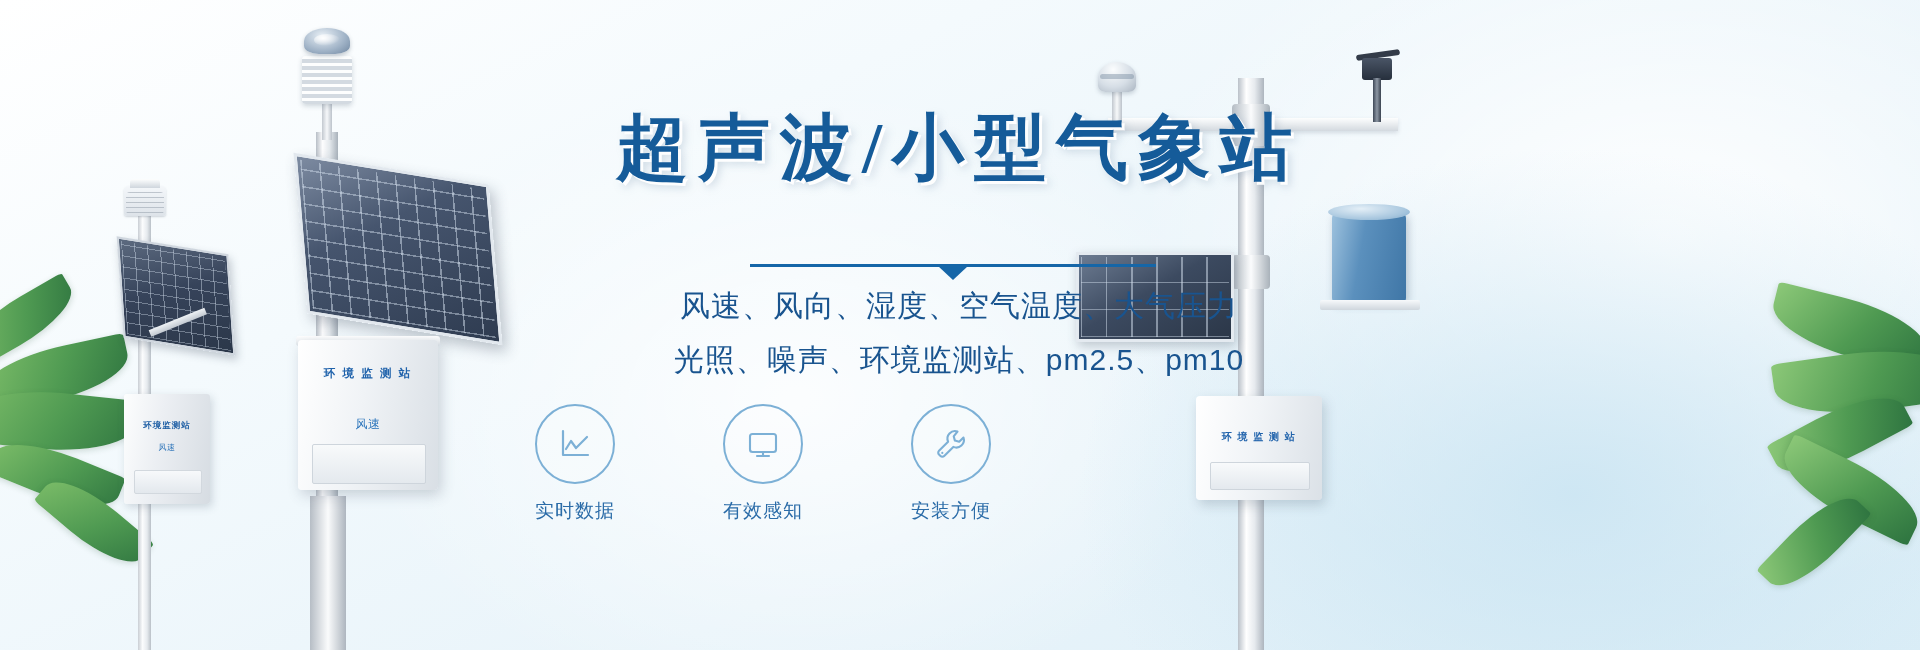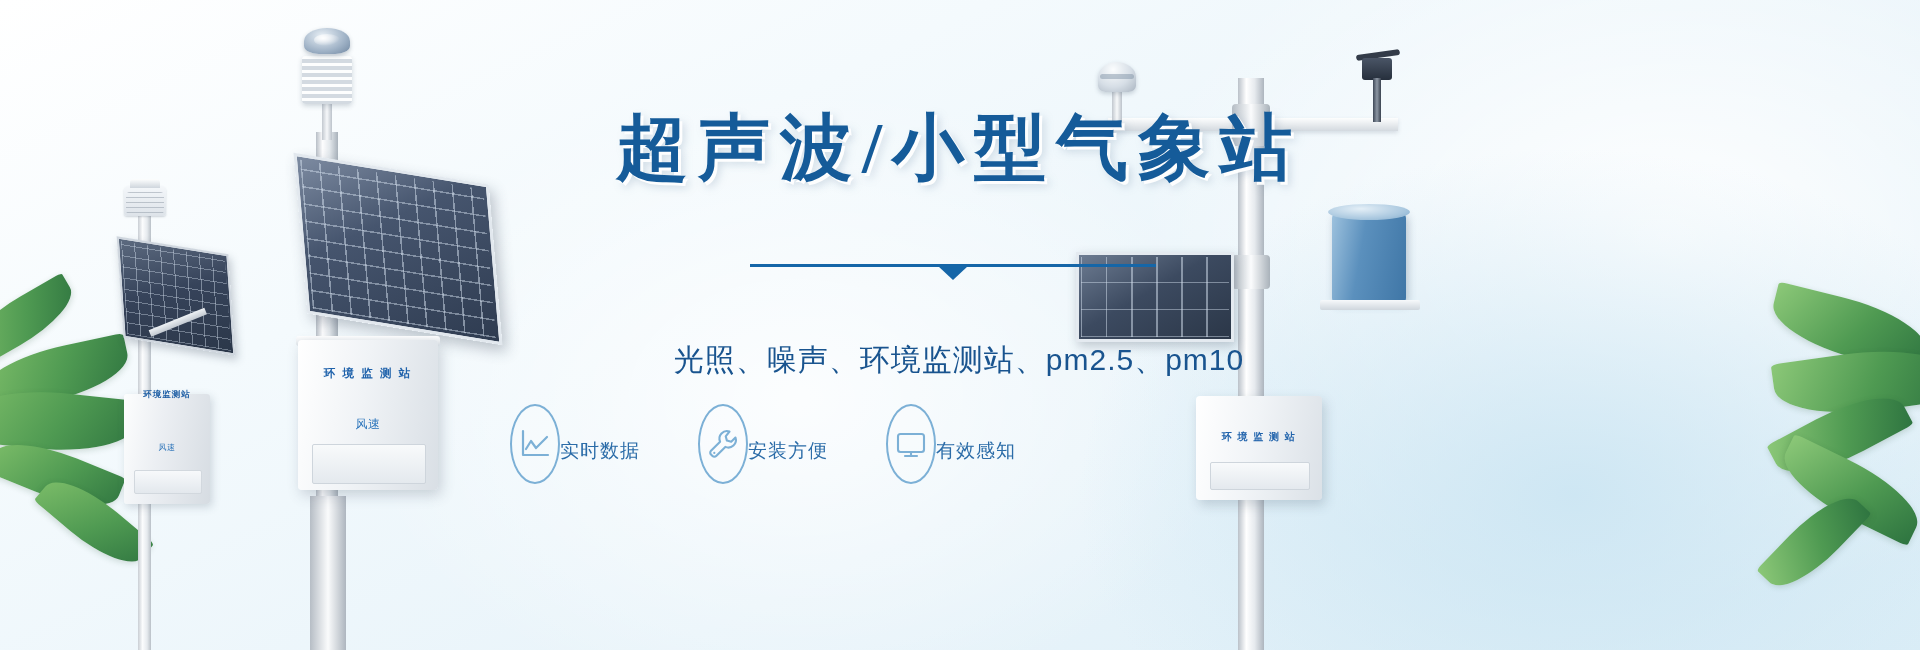--- a/index.html
+++ b/index.html
@@ -416,6 +416,7 @@
       <div class="divider-tri"></div>
     </div>
 
+    <div class="sub-line sub-1">风速、风向、湿度、空气温度、大气压力</div>
     <div class="sub-line sub-2">光照、噪声、环境监测站、pm2.5、pm10</div>
 
     <div class="features">

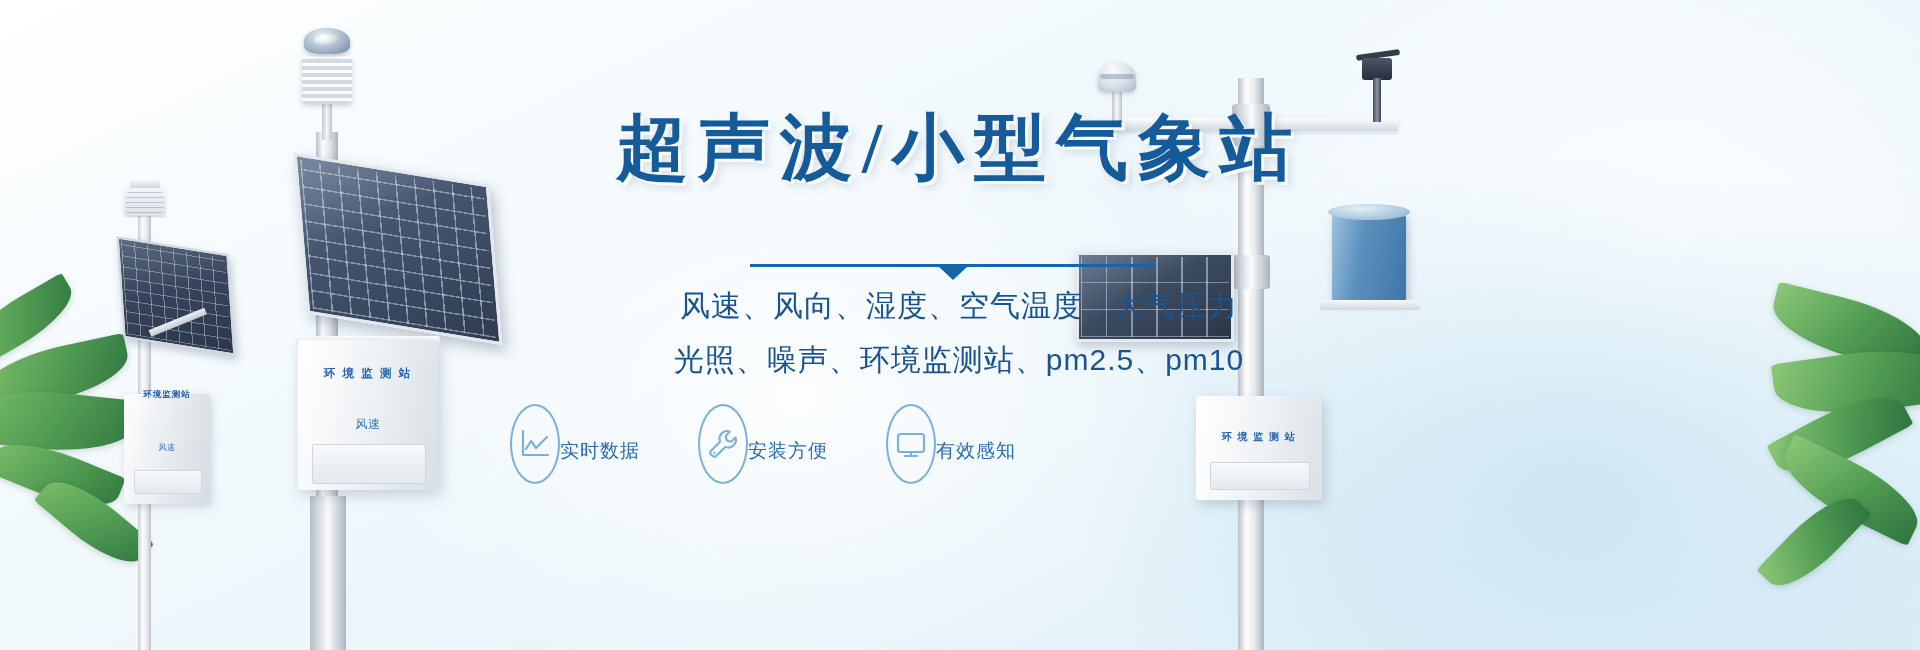--- a/index.html
+++ b/index.html
@@ -87,7 +87,7 @@
     box-shadow: 2px 3px 9px rgba(70,85,105,.22);
   }
   .st1-box-label {
-    position:absolute; left:130px; top:389px; width:74px;
+    position:absolute; left:130px; top:420px; width:74px;
     text-align:center; font-size:8.5px; letter-spacing:1px;
     color:#1f5fa5; font-weight:bold;
   }

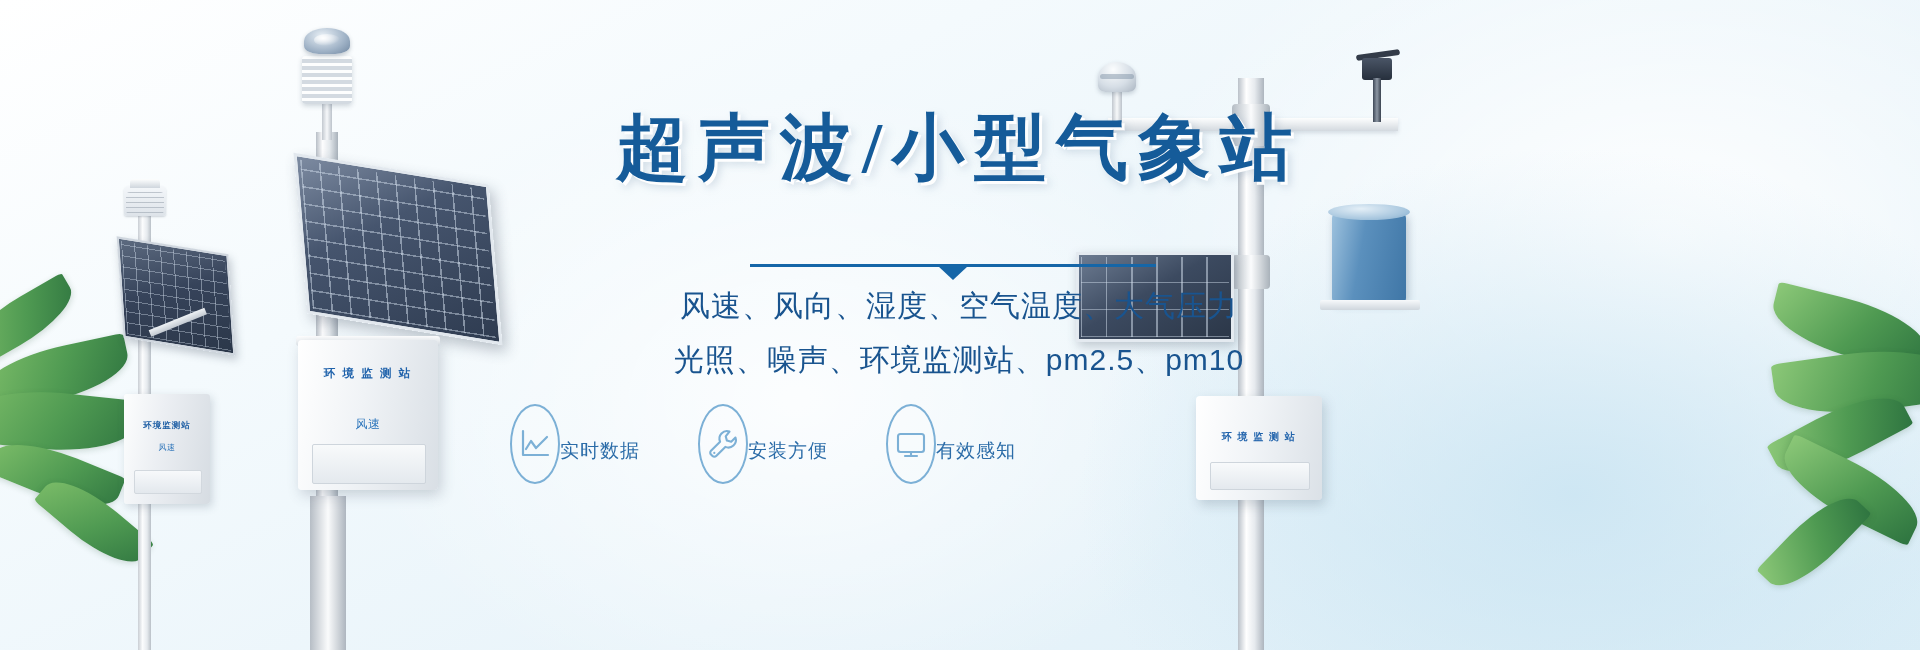--- a/index.html
+++ b/index.html
@@ -328,7 +328,7 @@
     display:flex; justify-content:flex-start; gap:58px;
   }
   .feature {
-    width:130px; display:flex; flex-direction:row; align-items:center;
+    width:130px; display:flex; flex-direction:column; align-items:center;
   }
   .feature-circle {
     width:76px; height:76px; border-radius:50%;

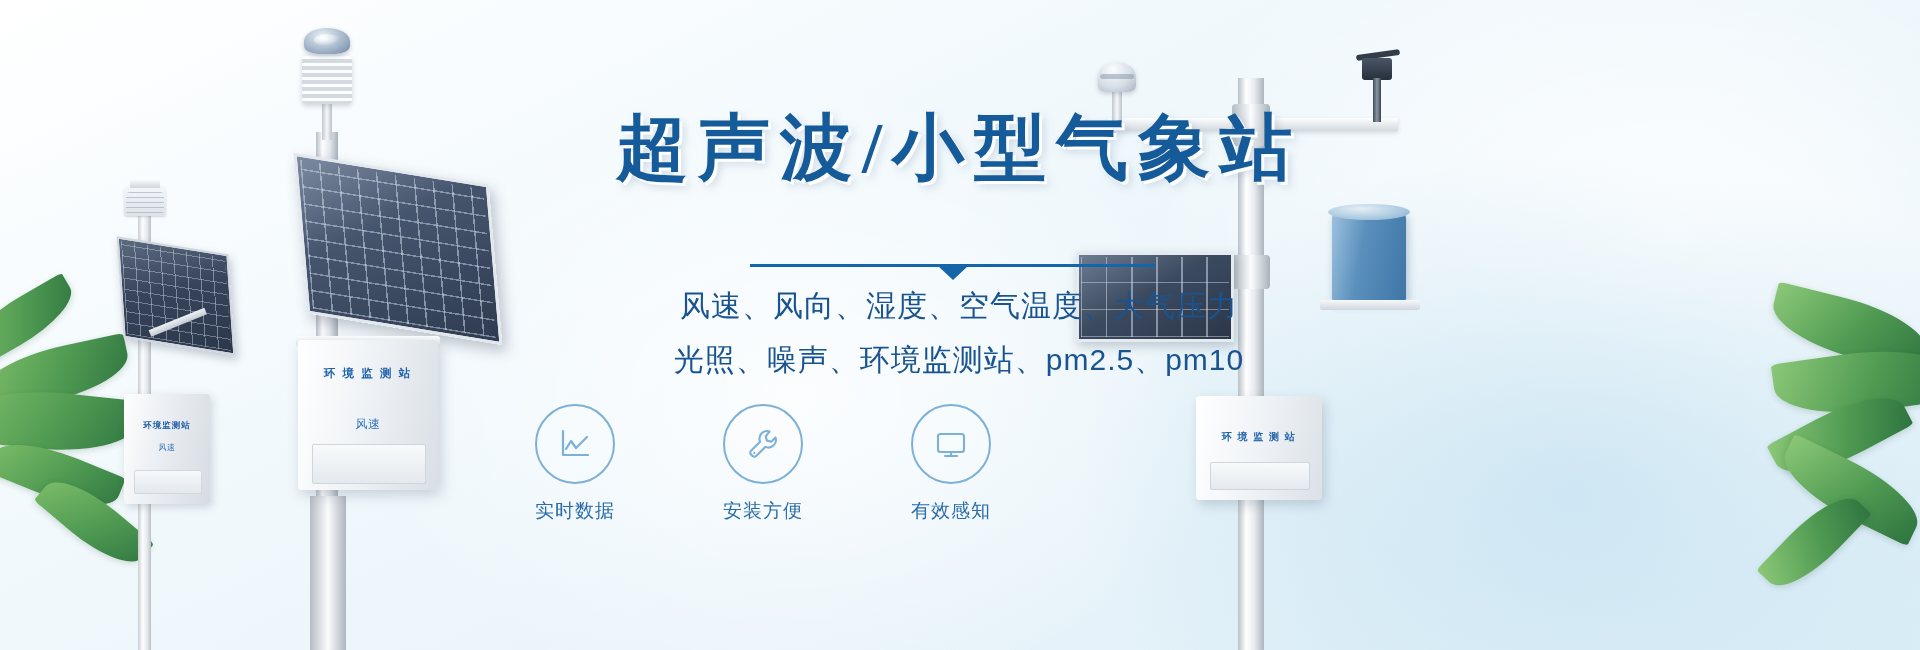--- a/index.html
+++ b/index.html
@@ -434,16 +434,6 @@
 
       <div class="feature">
         <div class="feature-circle">
-          <svg width="42" height="42" viewBox="0 0 42 42" fill="none" stroke="#7cb0d6" stroke-width="2.1" stroke-linecap="round" stroke-linejoin="round">
-            <path d="M27.5 8.5 a7.6 7.6 0 0 0 -9.4 10.2 L9 27.8 a2.6 2.6 0 0 0 0 3.7 l1.5 1.5 a2.6 2.6 0 0 0 3.7 0 l9.1 -9.1 a7.6 7.6 0 0 0 10.2 -9.4 l-4.3 4.3 -4.3 -1.2 -1.2 -4.3 z"></path>
-            <circle cx="12.3" cy="29.9" r="1.1" fill="#7cb0d6" stroke="none"></circle>
-          </svg>
-        </div>
-        <div class="feature-label">安装方便</div>
-      </div>
-
-      <div class="feature">
-        <div class="feature-circle">
           <svg width="40" height="40" viewBox="0 0 40 40" fill="none" stroke="#7cb0d6" stroke-width="2.1" stroke-linecap="round" stroke-linejoin="round">
             <rect x="7" y="10" width="26" height="18" rx="2.5"></rect>
             <line x1="14" y1="32" x2="26" y2="32"></line>
@@ -453,6 +443,16 @@
         <div class="feature-label">有效感知</div>
       </div>
 
+      <div class="feature">
+        <div class="feature-circle">
+          <svg width="42" height="42" viewBox="0 0 42 42" fill="none" stroke="#7cb0d6" stroke-width="2.1" stroke-linecap="round" stroke-linejoin="round">
+            <path d="M27.5 8.5 a7.6 7.6 0 0 0 -9.4 10.2 L9 27.8 a2.6 2.6 0 0 0 0 3.7 l1.5 1.5 a2.6 2.6 0 0 0 3.7 0 l9.1 -9.1 a7.6 7.6 0 0 0 10.2 -9.4 l-4.3 4.3 -4.3 -1.2 -1.2 -4.3 z"></path>
+            <circle cx="12.3" cy="29.9" r="1.1" fill="#7cb0d6" stroke="none"></circle>
+          </svg>
+        </div>
+        <div class="feature-label">安装方便</div>
+      </div>
+
     </div>
   </div>
 </div>

